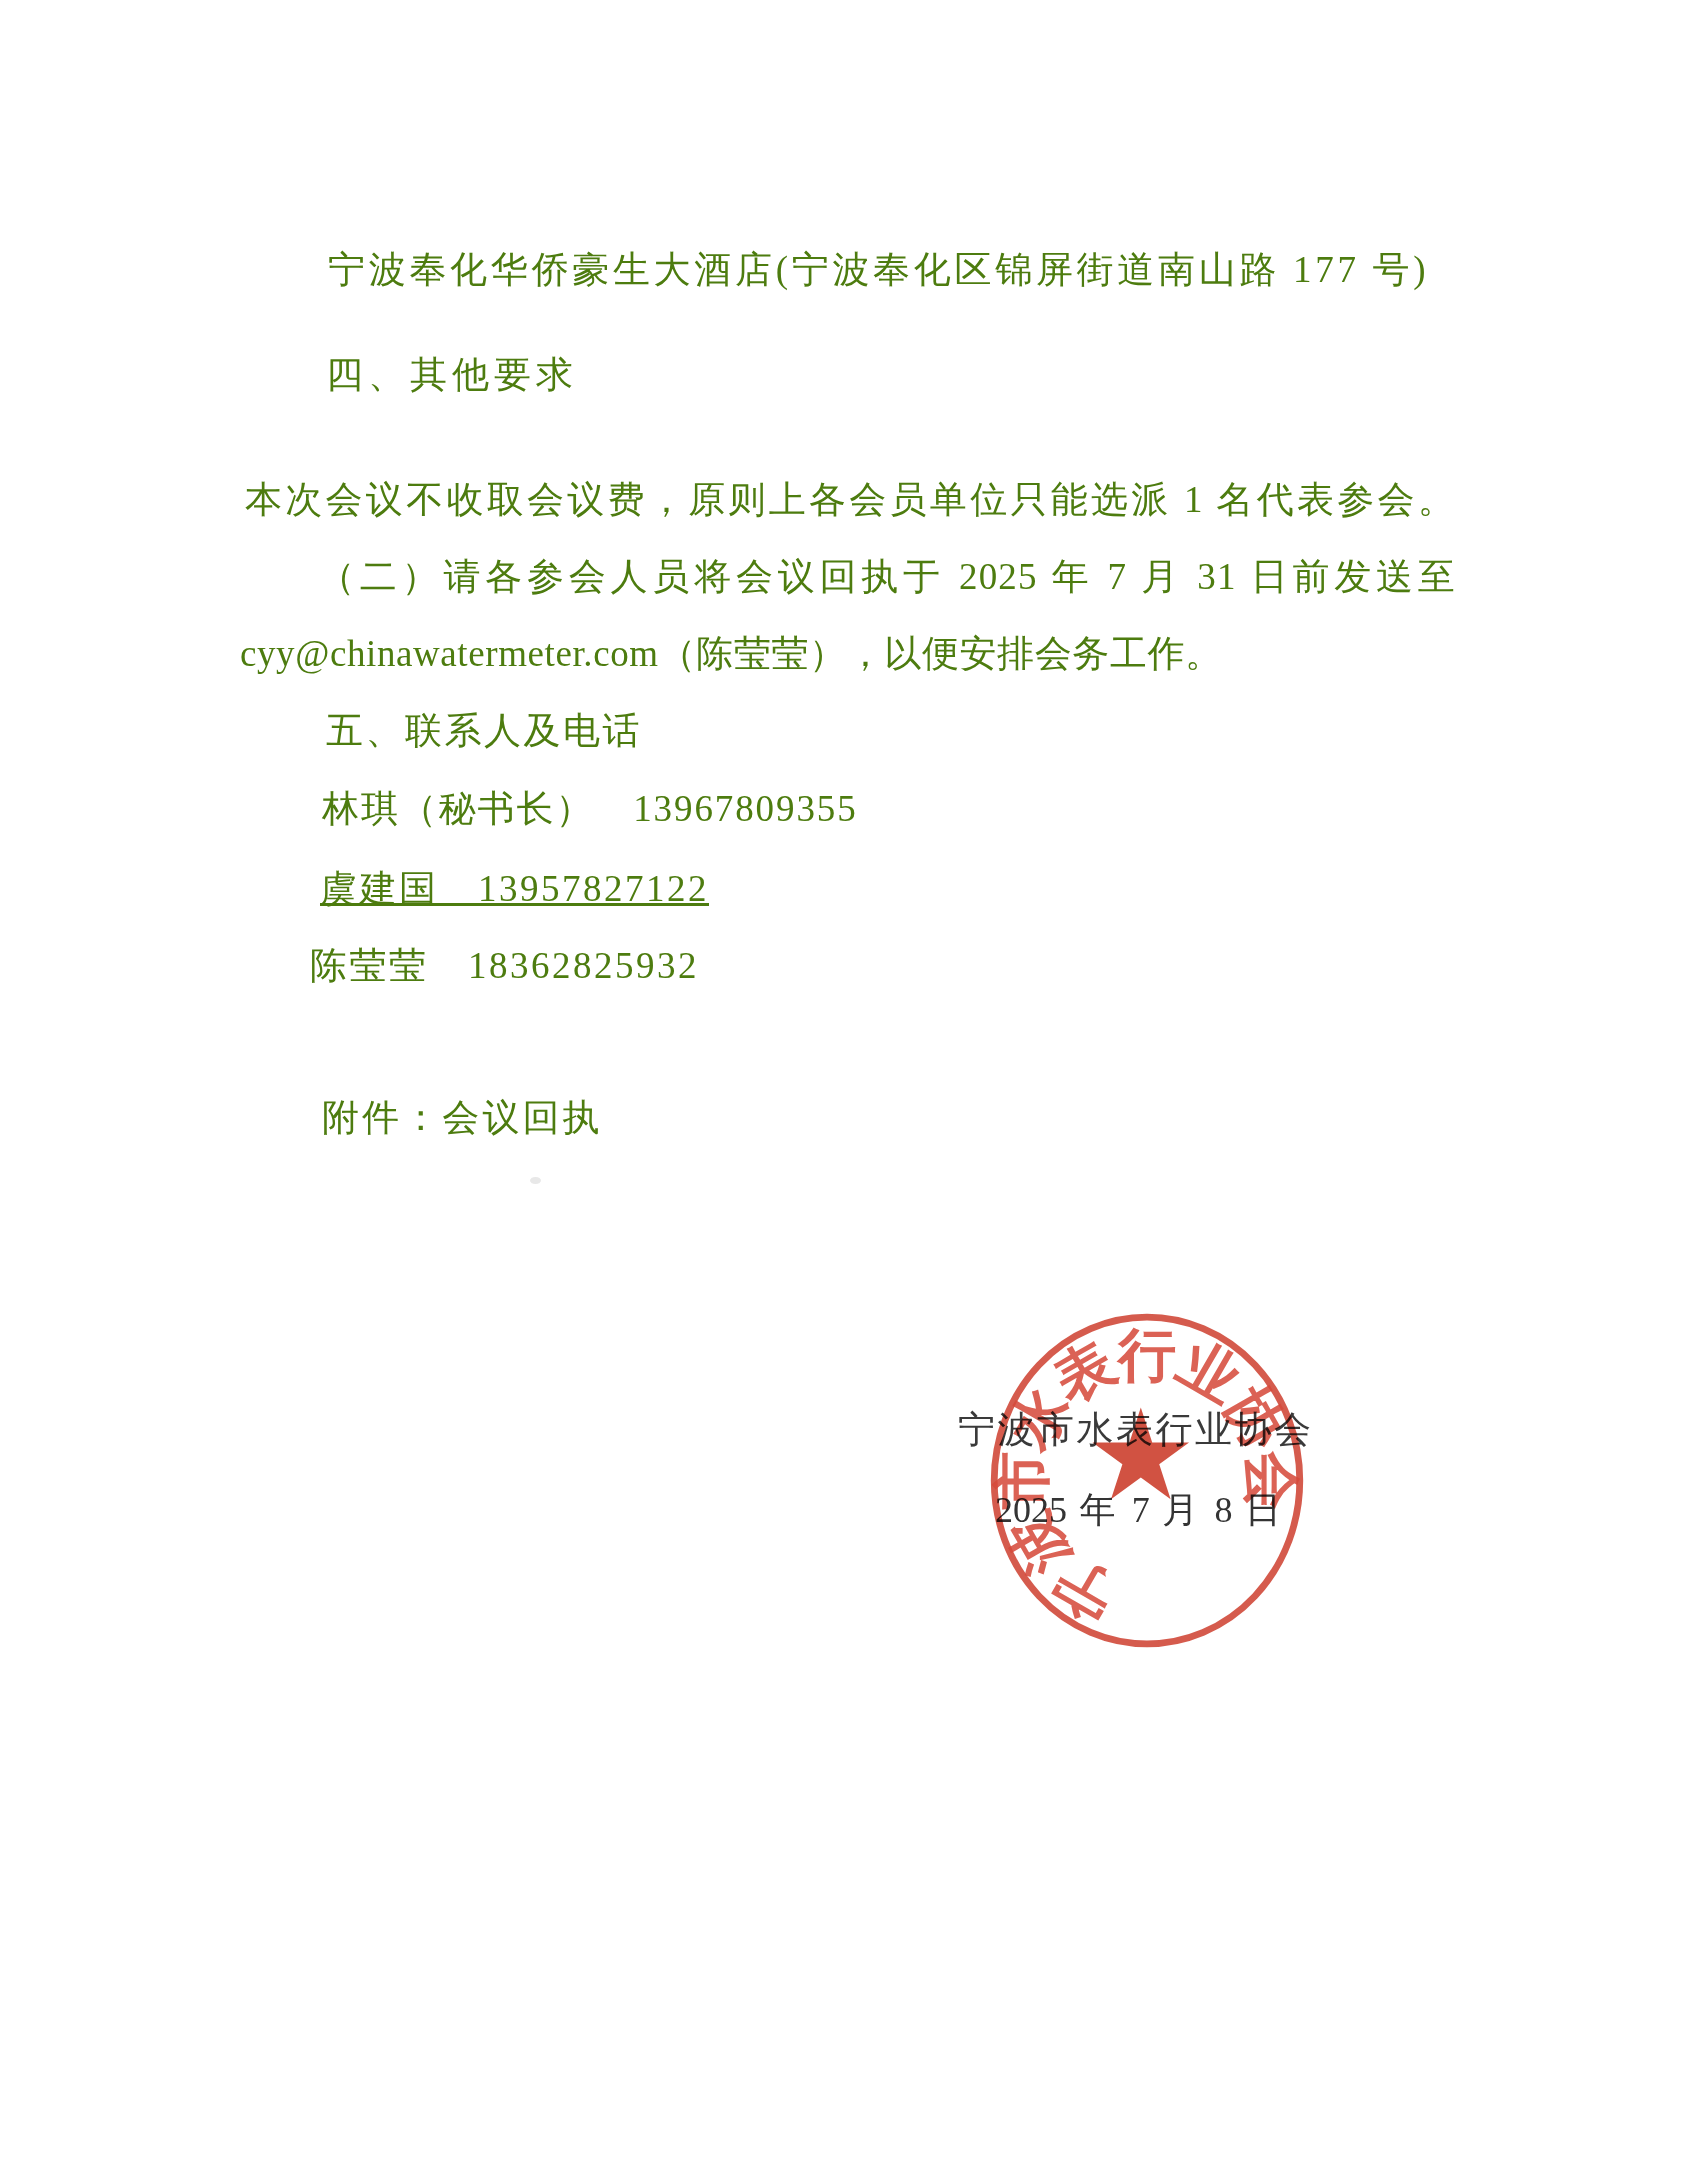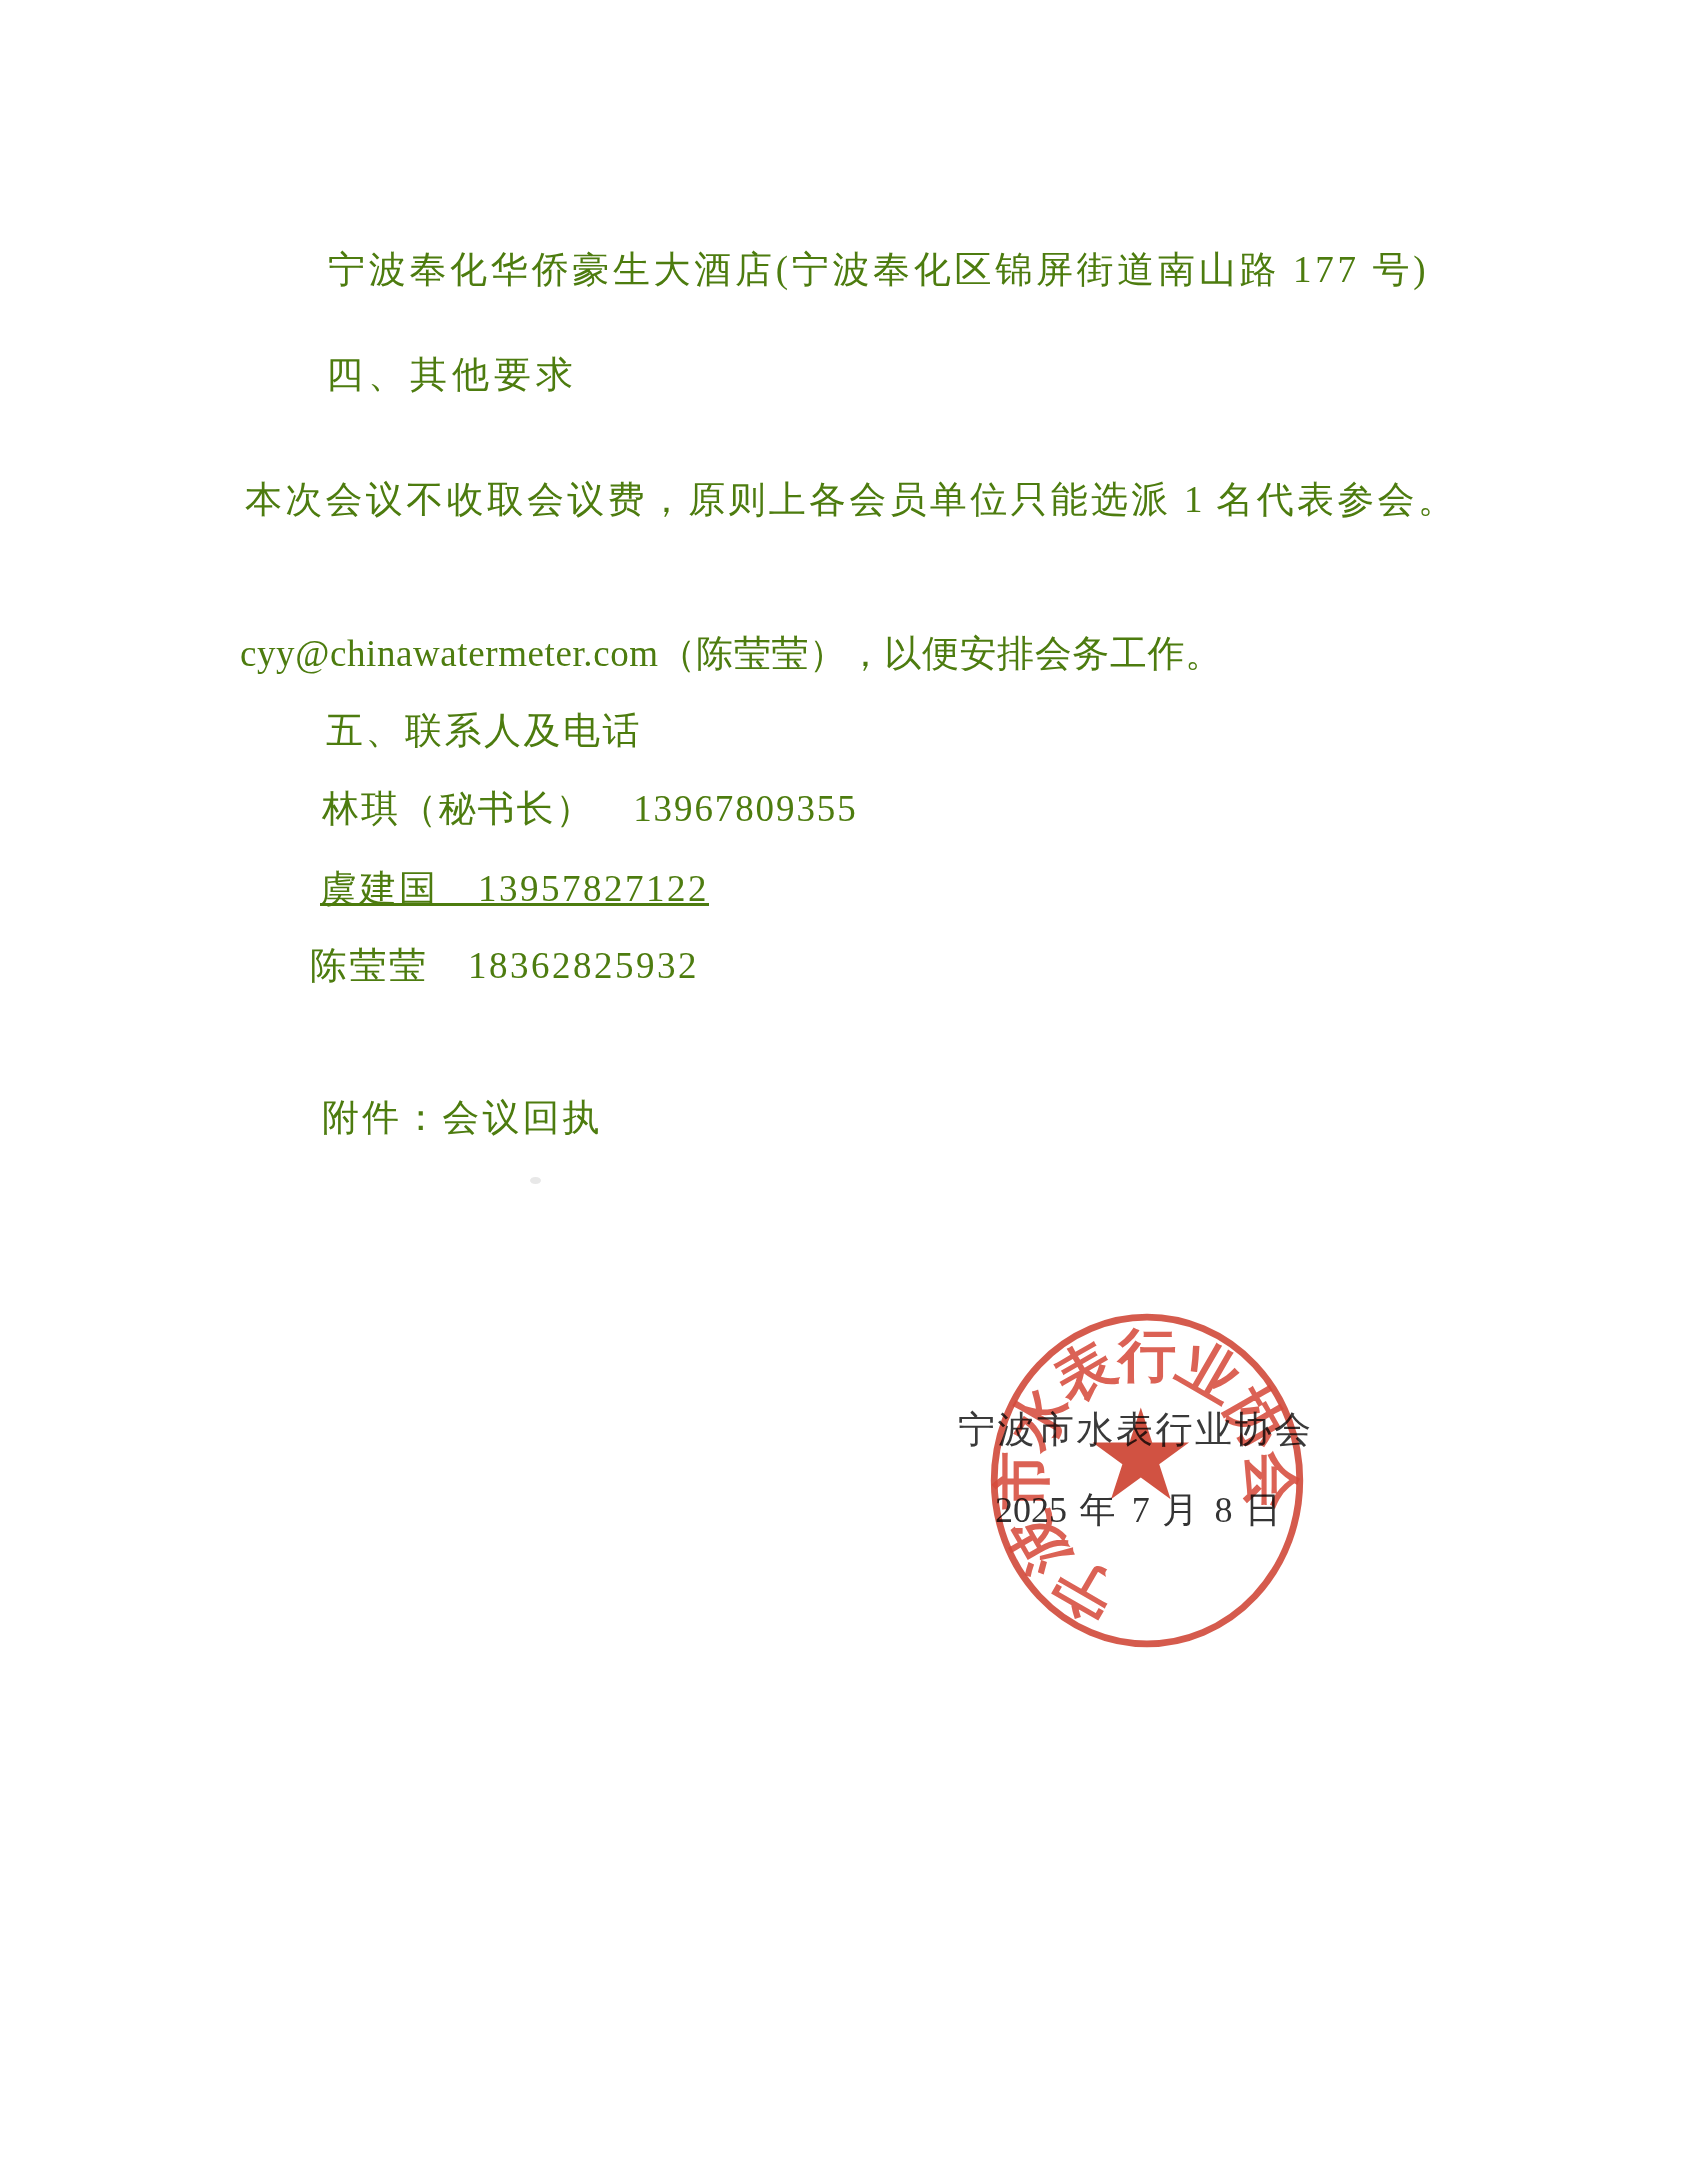--- a/index.html
+++ b/index.html
@@ -91,6 +91,7 @@
   <div class="line l1">宁波奉化华侨豪生大酒店(宁波奉化区锦屏街道南山路 177 号)</div>
   <div class="line l2">四、其他要求</div>
   <div class="line l4 just">本次会议不收取会议费，原则上各会员单位只能选派 1 名代表参会。</div>
+  <div class="line l5 just">（二）请各参会人员将会议回执于 2025 年 7 月 31 日前发送至</div>
   <div class="line l6">cyy@chinawatermeter.com（陈莹莹），以便安排会务工作。</div>
   <div class="line l7">五、联系人及电话</div>
   <div class="line l8">林琪（秘书长）　13967809355</div>

